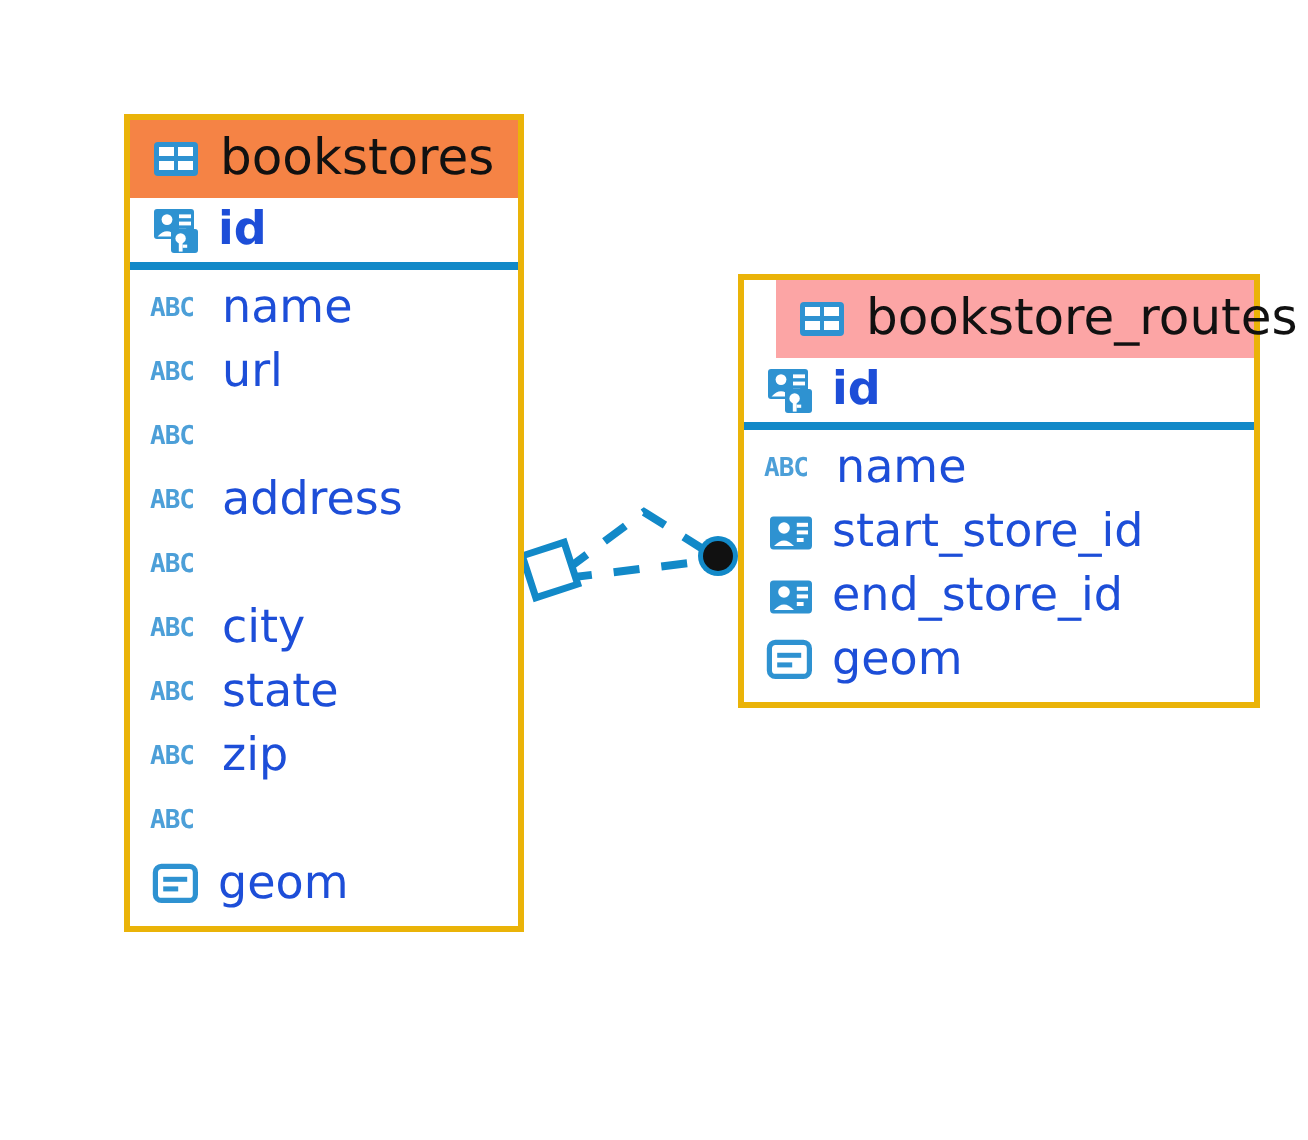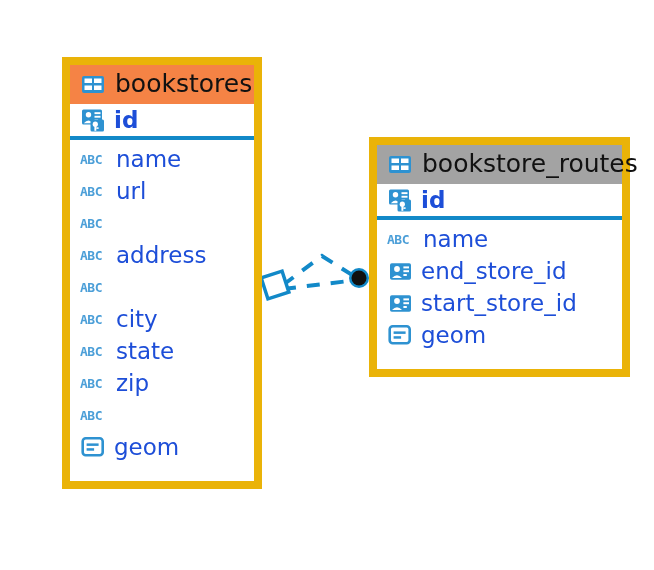--- a/index.html
+++ b/index.html
@@ -24,7 +24,7 @@
   .entity {
     position: absolute;
     box-sizing: border-box;
-    border: 8px solid #eab308;
+    border: 3px solid #eab308;
     background: #ffffff;
   }
   .entity-header {

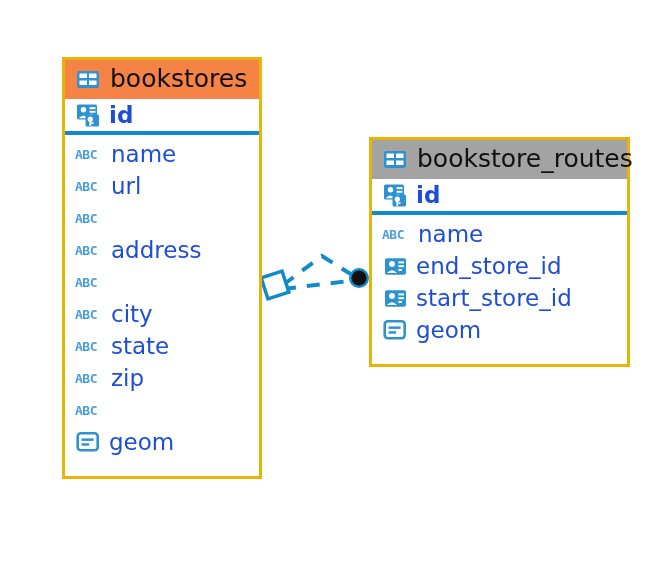--- a/index.html
+++ b/index.html
@@ -49,7 +49,7 @@
   }
 
   .field-list {
-    padding: 3px 0 18px 0;
+    padding: 3px 0 5px 0;
   }
 
   .field {

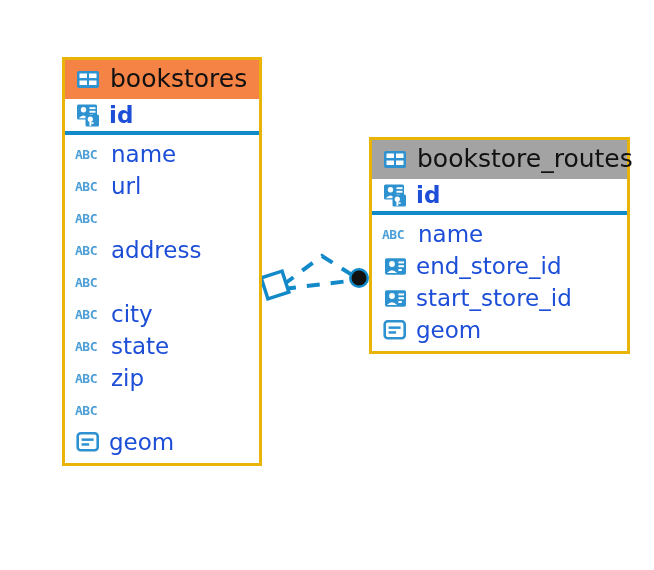--- a/index.html
+++ b/index.html
@@ -35,7 +35,7 @@
     box-sizing: border-box;
   }
   .entity-header.accent { background: #f58345; }
-  .entity-header.neutral { background: #a3a3a3; }
+  .entity-header.neutral { background: #fca5a5; margin-left: 16px; }
 
   .entity-title {
     font-size: 25px;

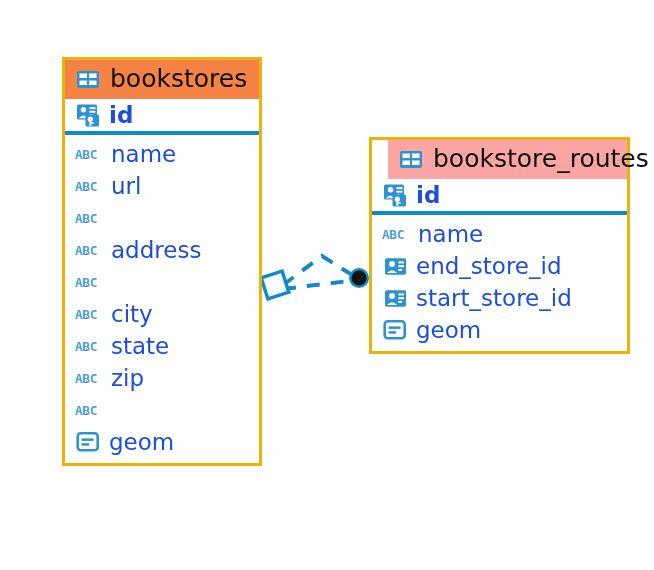--- a/index.html
+++ b/index.html
@@ -270,7 +270,7 @@
             <rect x="14.4" y="12" width="3.4" height="2" fill="#ffffff"></rect>
           </svg>
         </span>
-        <span class="field-label">end_store_id</span>
+        <span class="field-label">start_store_id</span>
       </div>
 
       <div class="field">
@@ -284,7 +284,7 @@
             <rect x="14.4" y="12" width="3.4" height="2" fill="#ffffff"></rect>
           </svg>
         </span>
-        <span class="field-label">start_store_id</span>
+        <span class="field-label">end_store_id</span>
       </div>
 
       <div class="field">

